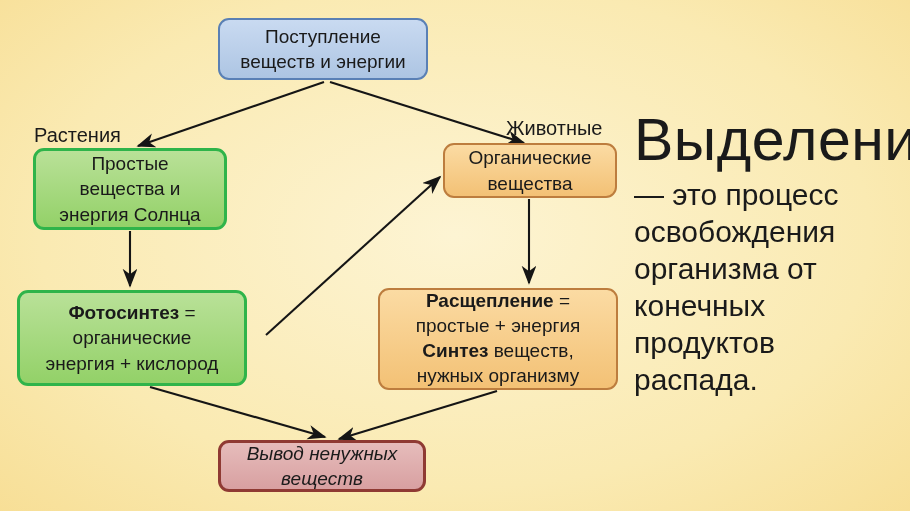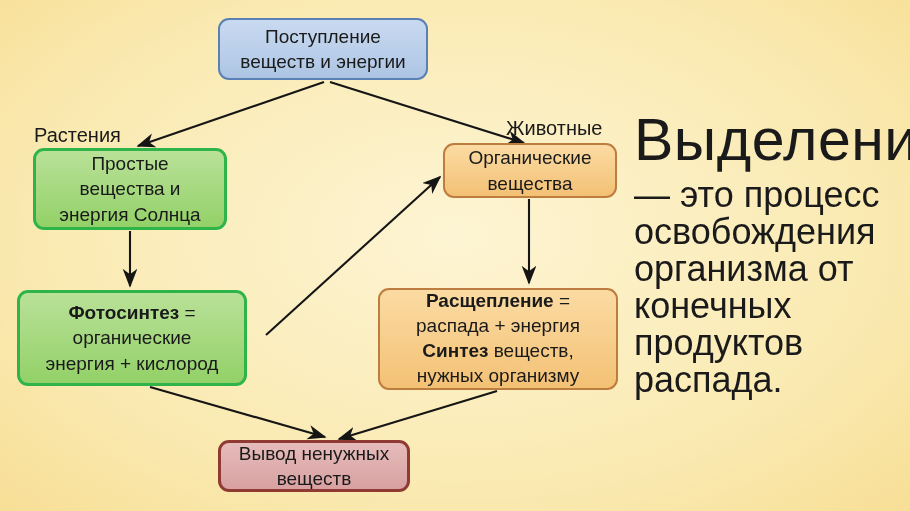--- a/index.html
+++ b/index.html
@@ -66,7 +66,7 @@
 
   .definition { position: absolute; left: 634px; top: 112px; width: 262px; }
   .def-title { font-size: 59px; line-height: 56px; letter-spacing: 0.5px; }
-  .def-body { margin-top: 8px; font-size: 36px; }
+  .def-body { margin-top: 8px; font-size: 30px; }
   .def-body .line { display: block; line-height: 37px; white-space: nowrap; }
 </style>
 </head>

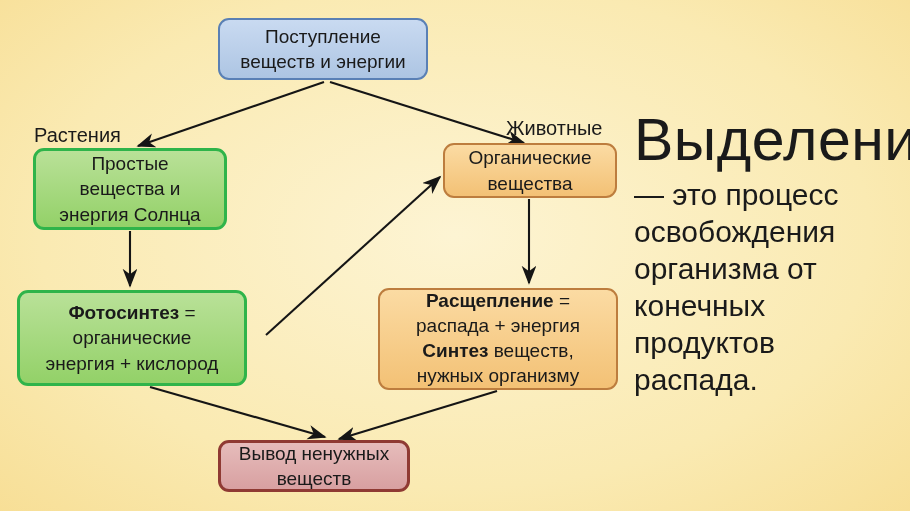--- a/index.html
+++ b/index.html
@@ -116,7 +116,7 @@
 
   <div class="node node-breakdown">
     <span class="line"><b>Расщепление</b><span> =</span></span>
-    <span class="line">распада + энергия</span>
+    <span class="line">простые + энергия</span>
     <span class="line"><b>Синтез</b><span> веществ,</span></span>
     <span class="line">нужных организму</span>
   </div>

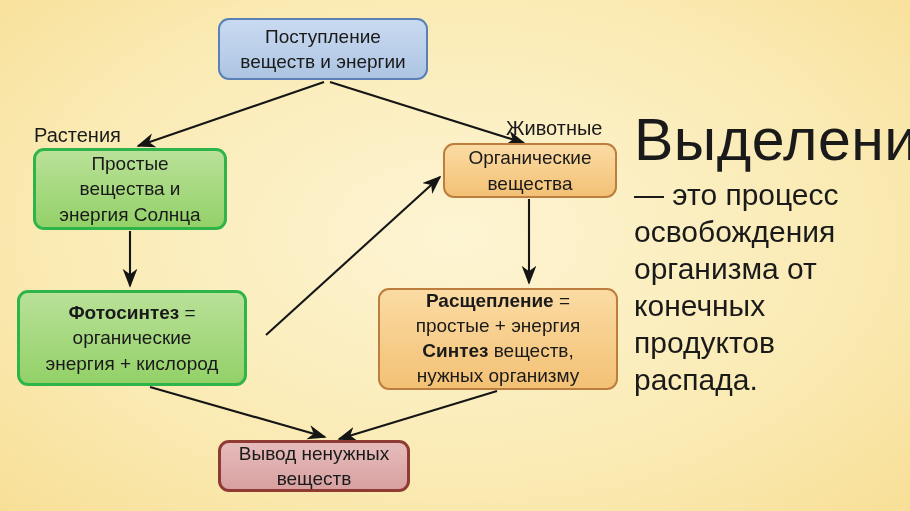--- a/index.html
+++ b/index.html
@@ -53,9 +53,10 @@
     justify-content: flex-end;
   }
   .node-output {
-    left: 218px; top: 440px; width: 192px; height: 52px;
+    left: 218px; top: 440px; width: 208px; height: 52px;
     background: linear-gradient(180deg, #e6bcbb 0%, #d8a0a1 100%);
     border: 3px solid #8f3a33;
+    font-style: italic;
   }
 
   .branch-label {

